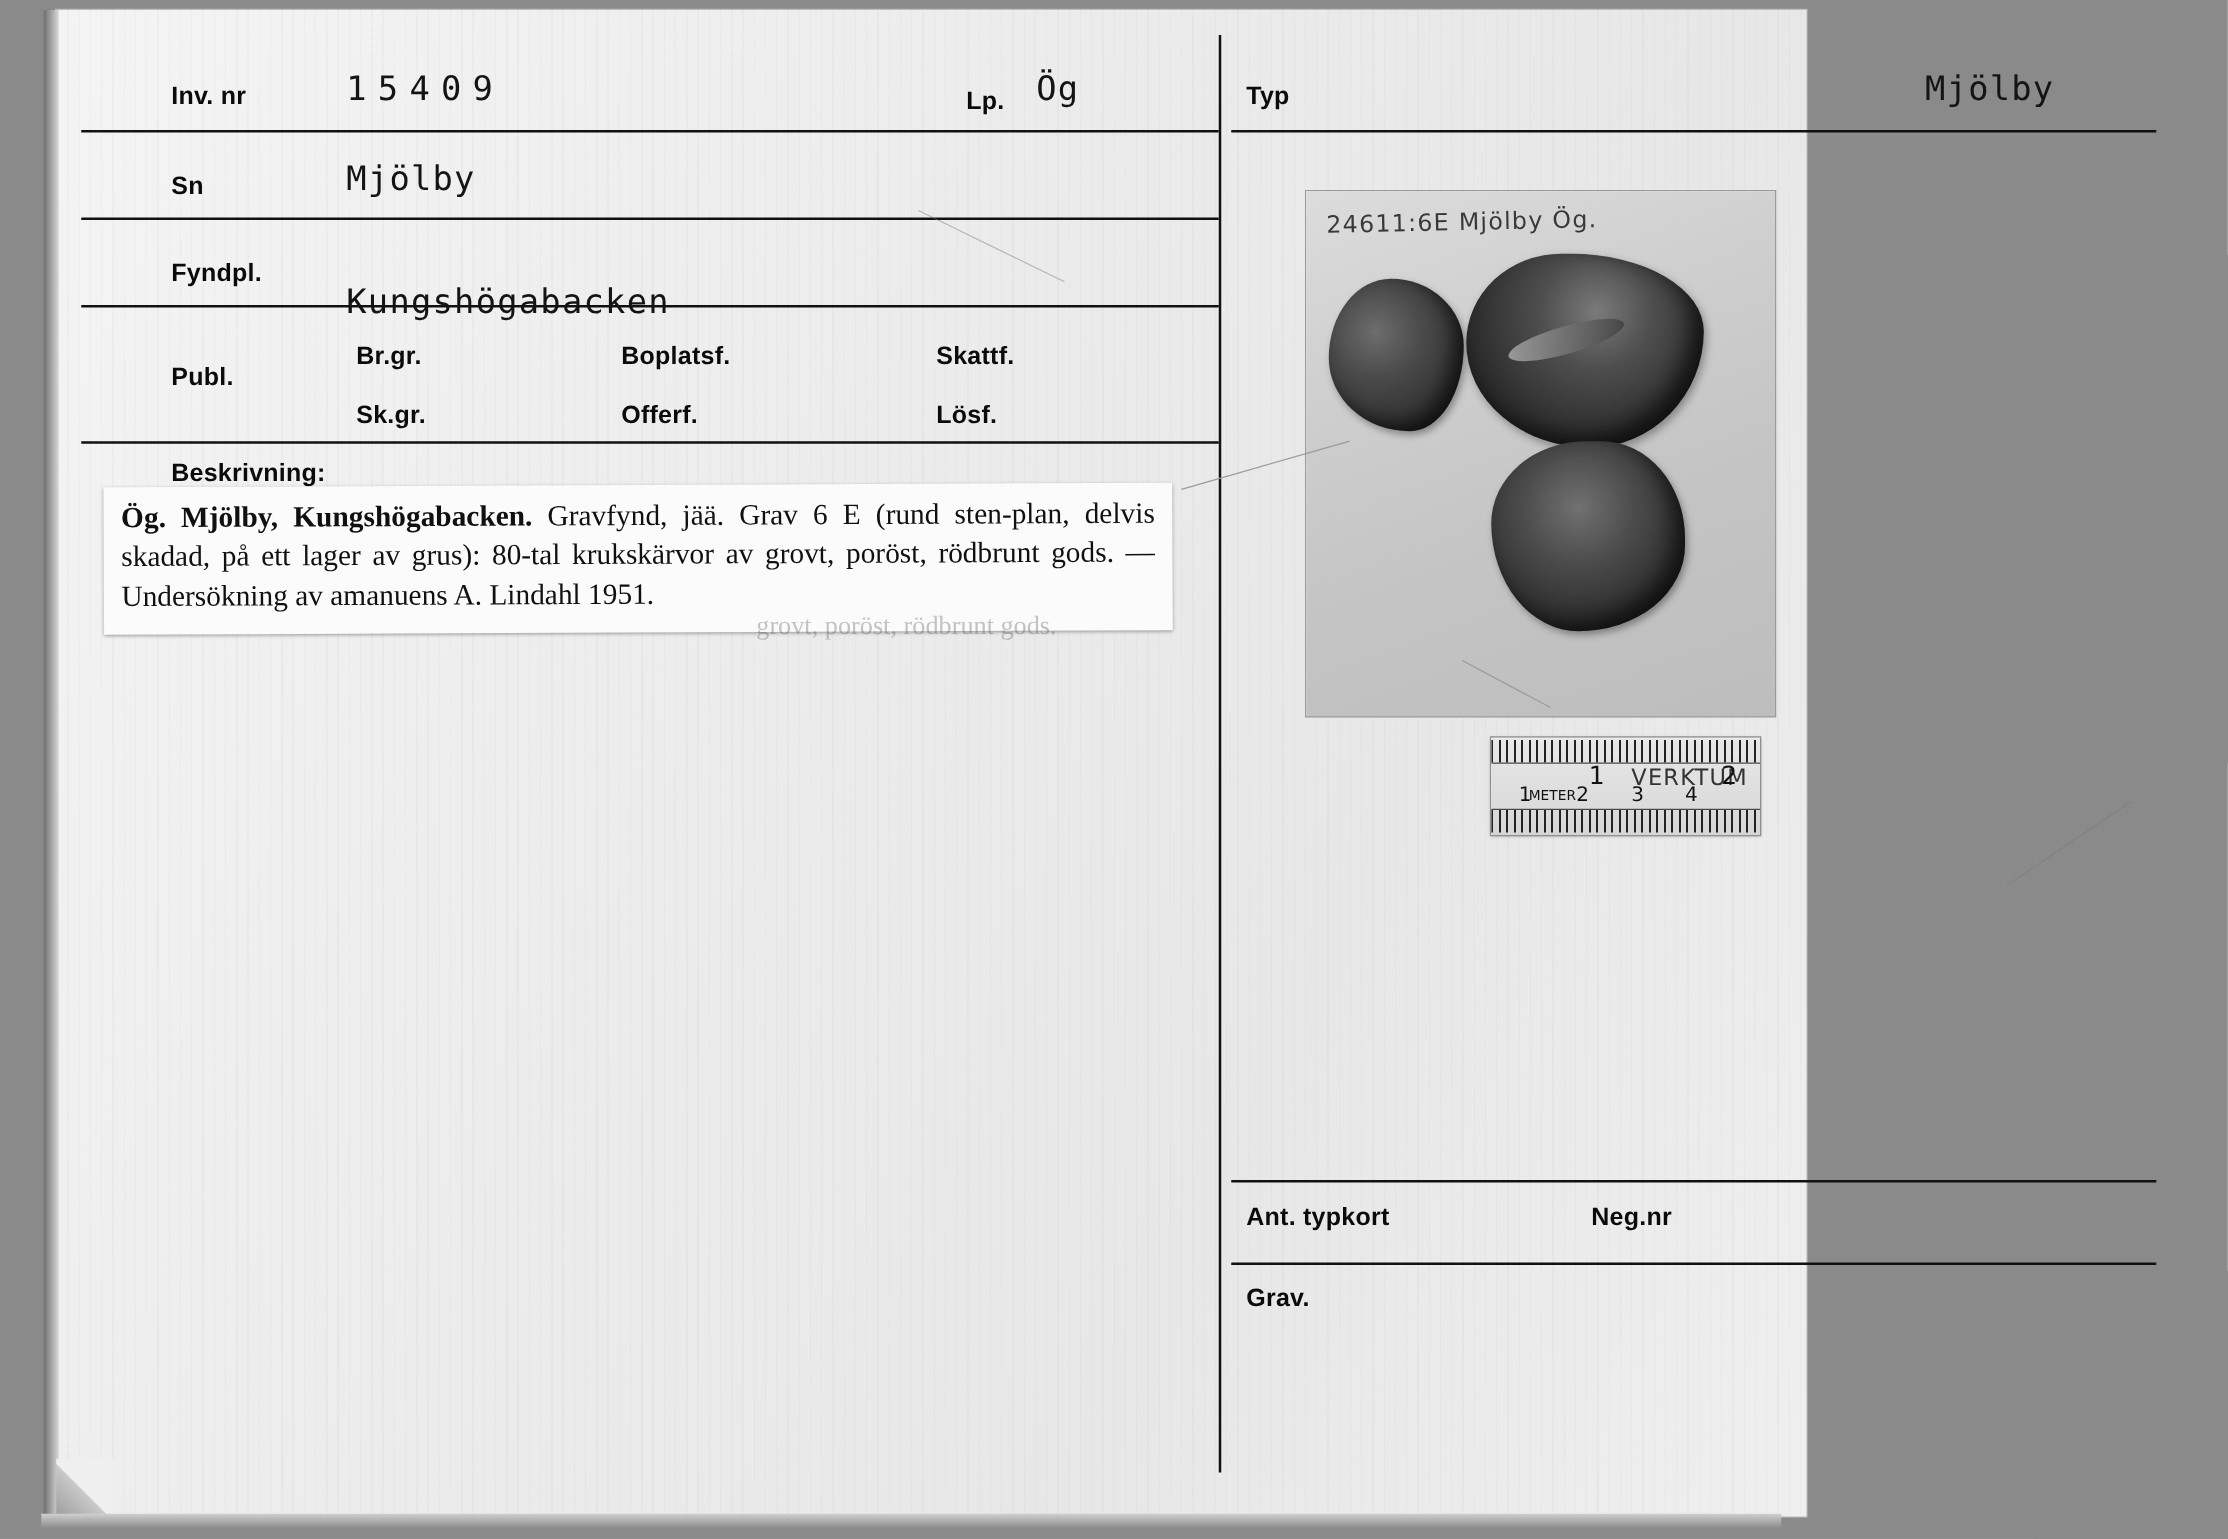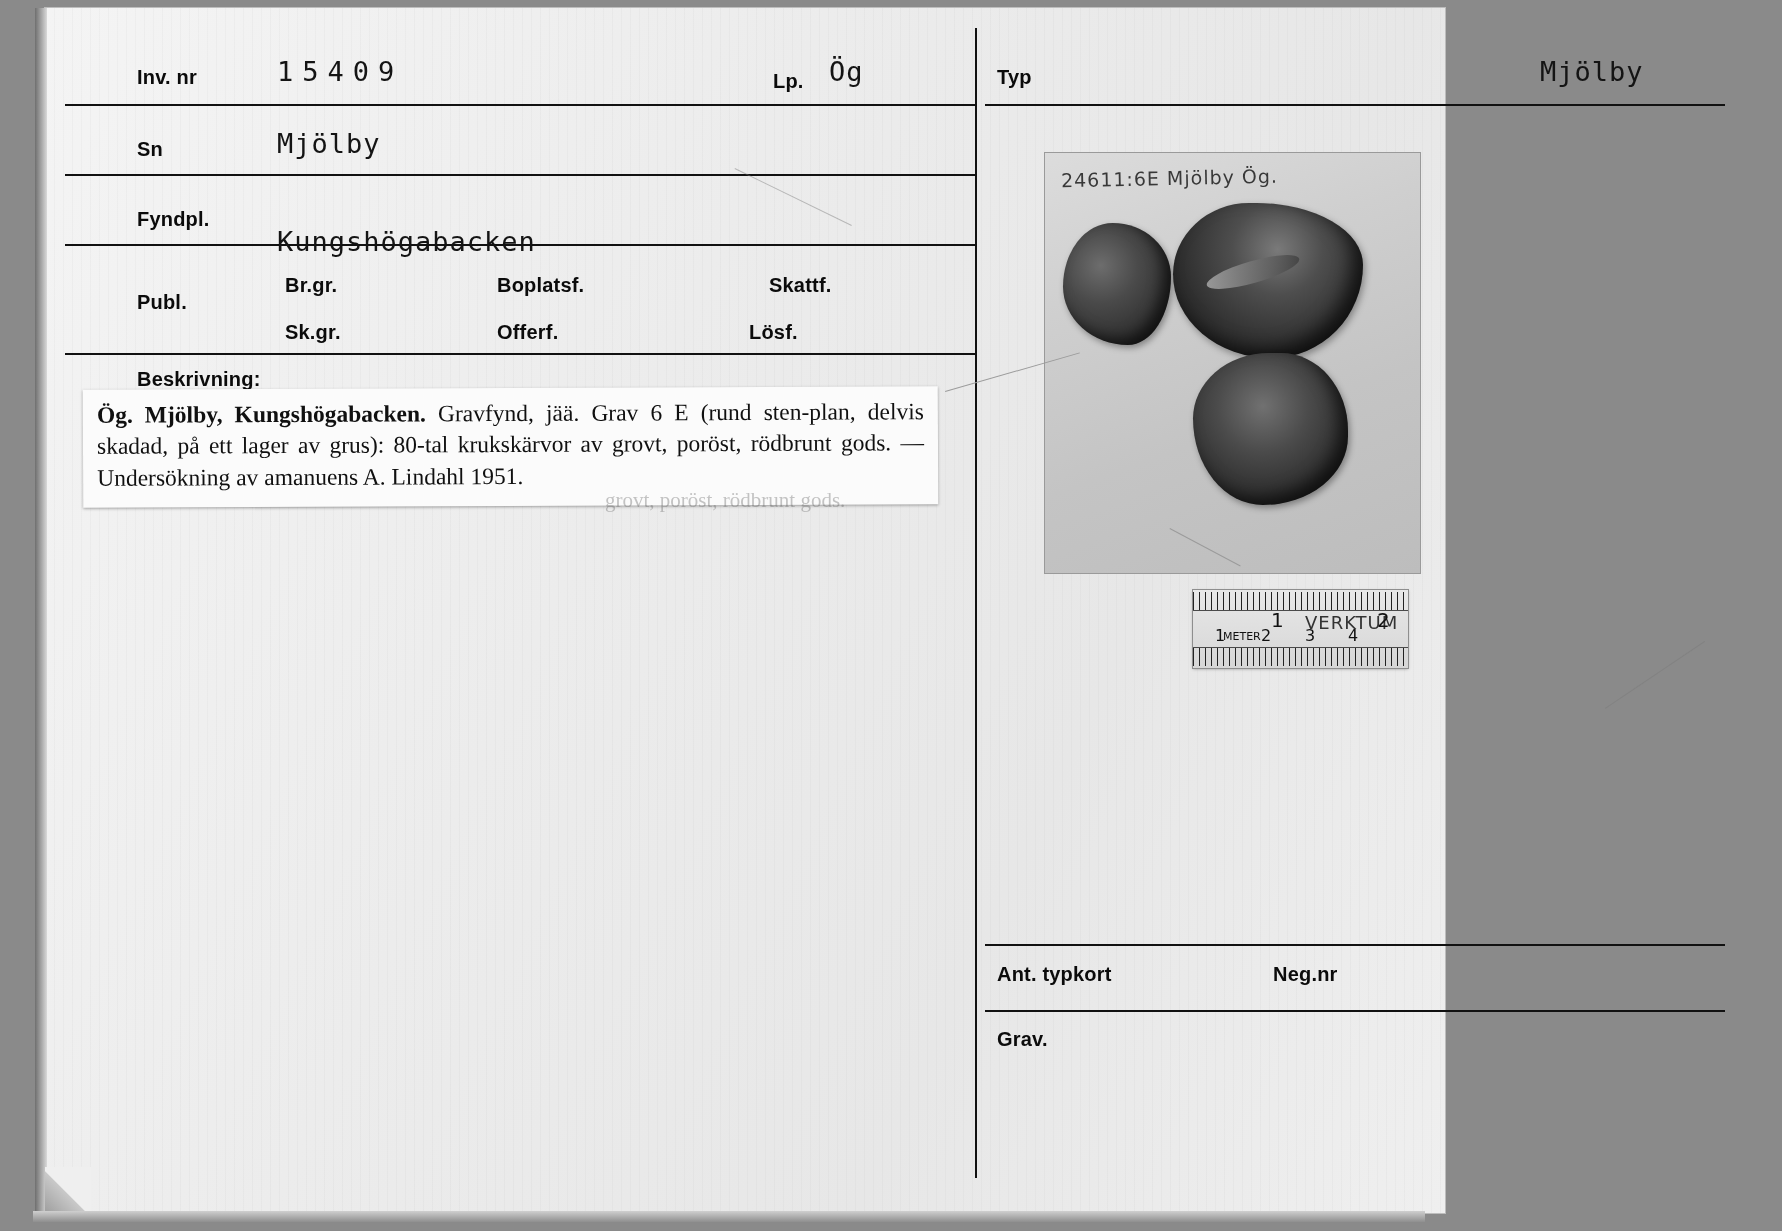--- a/index.html
+++ b/index.html
@@ -270,7 +270,7 @@
 
   <div class="lbl" style="left:240px; top:266px;">Br.gr.</div>
   <div class="lbl" style="left:452px; top:266px;">Boplatsf.</div>
-  <div class="lbl" style="left:704px; top:266px;margin-left:20px;">Skattf.</div>
+  <div class="lbl" style="left:704px; top:266px;">Skattf.</div>
   <div class="lbl" style="left:240px; top:313px;">Sk.gr.</div>
   <div class="lbl" style="left:452px; top:313px;">Offerf.</div>
   <div class="lbl" style="left:704px; top:313px;">Lösf.</div>

